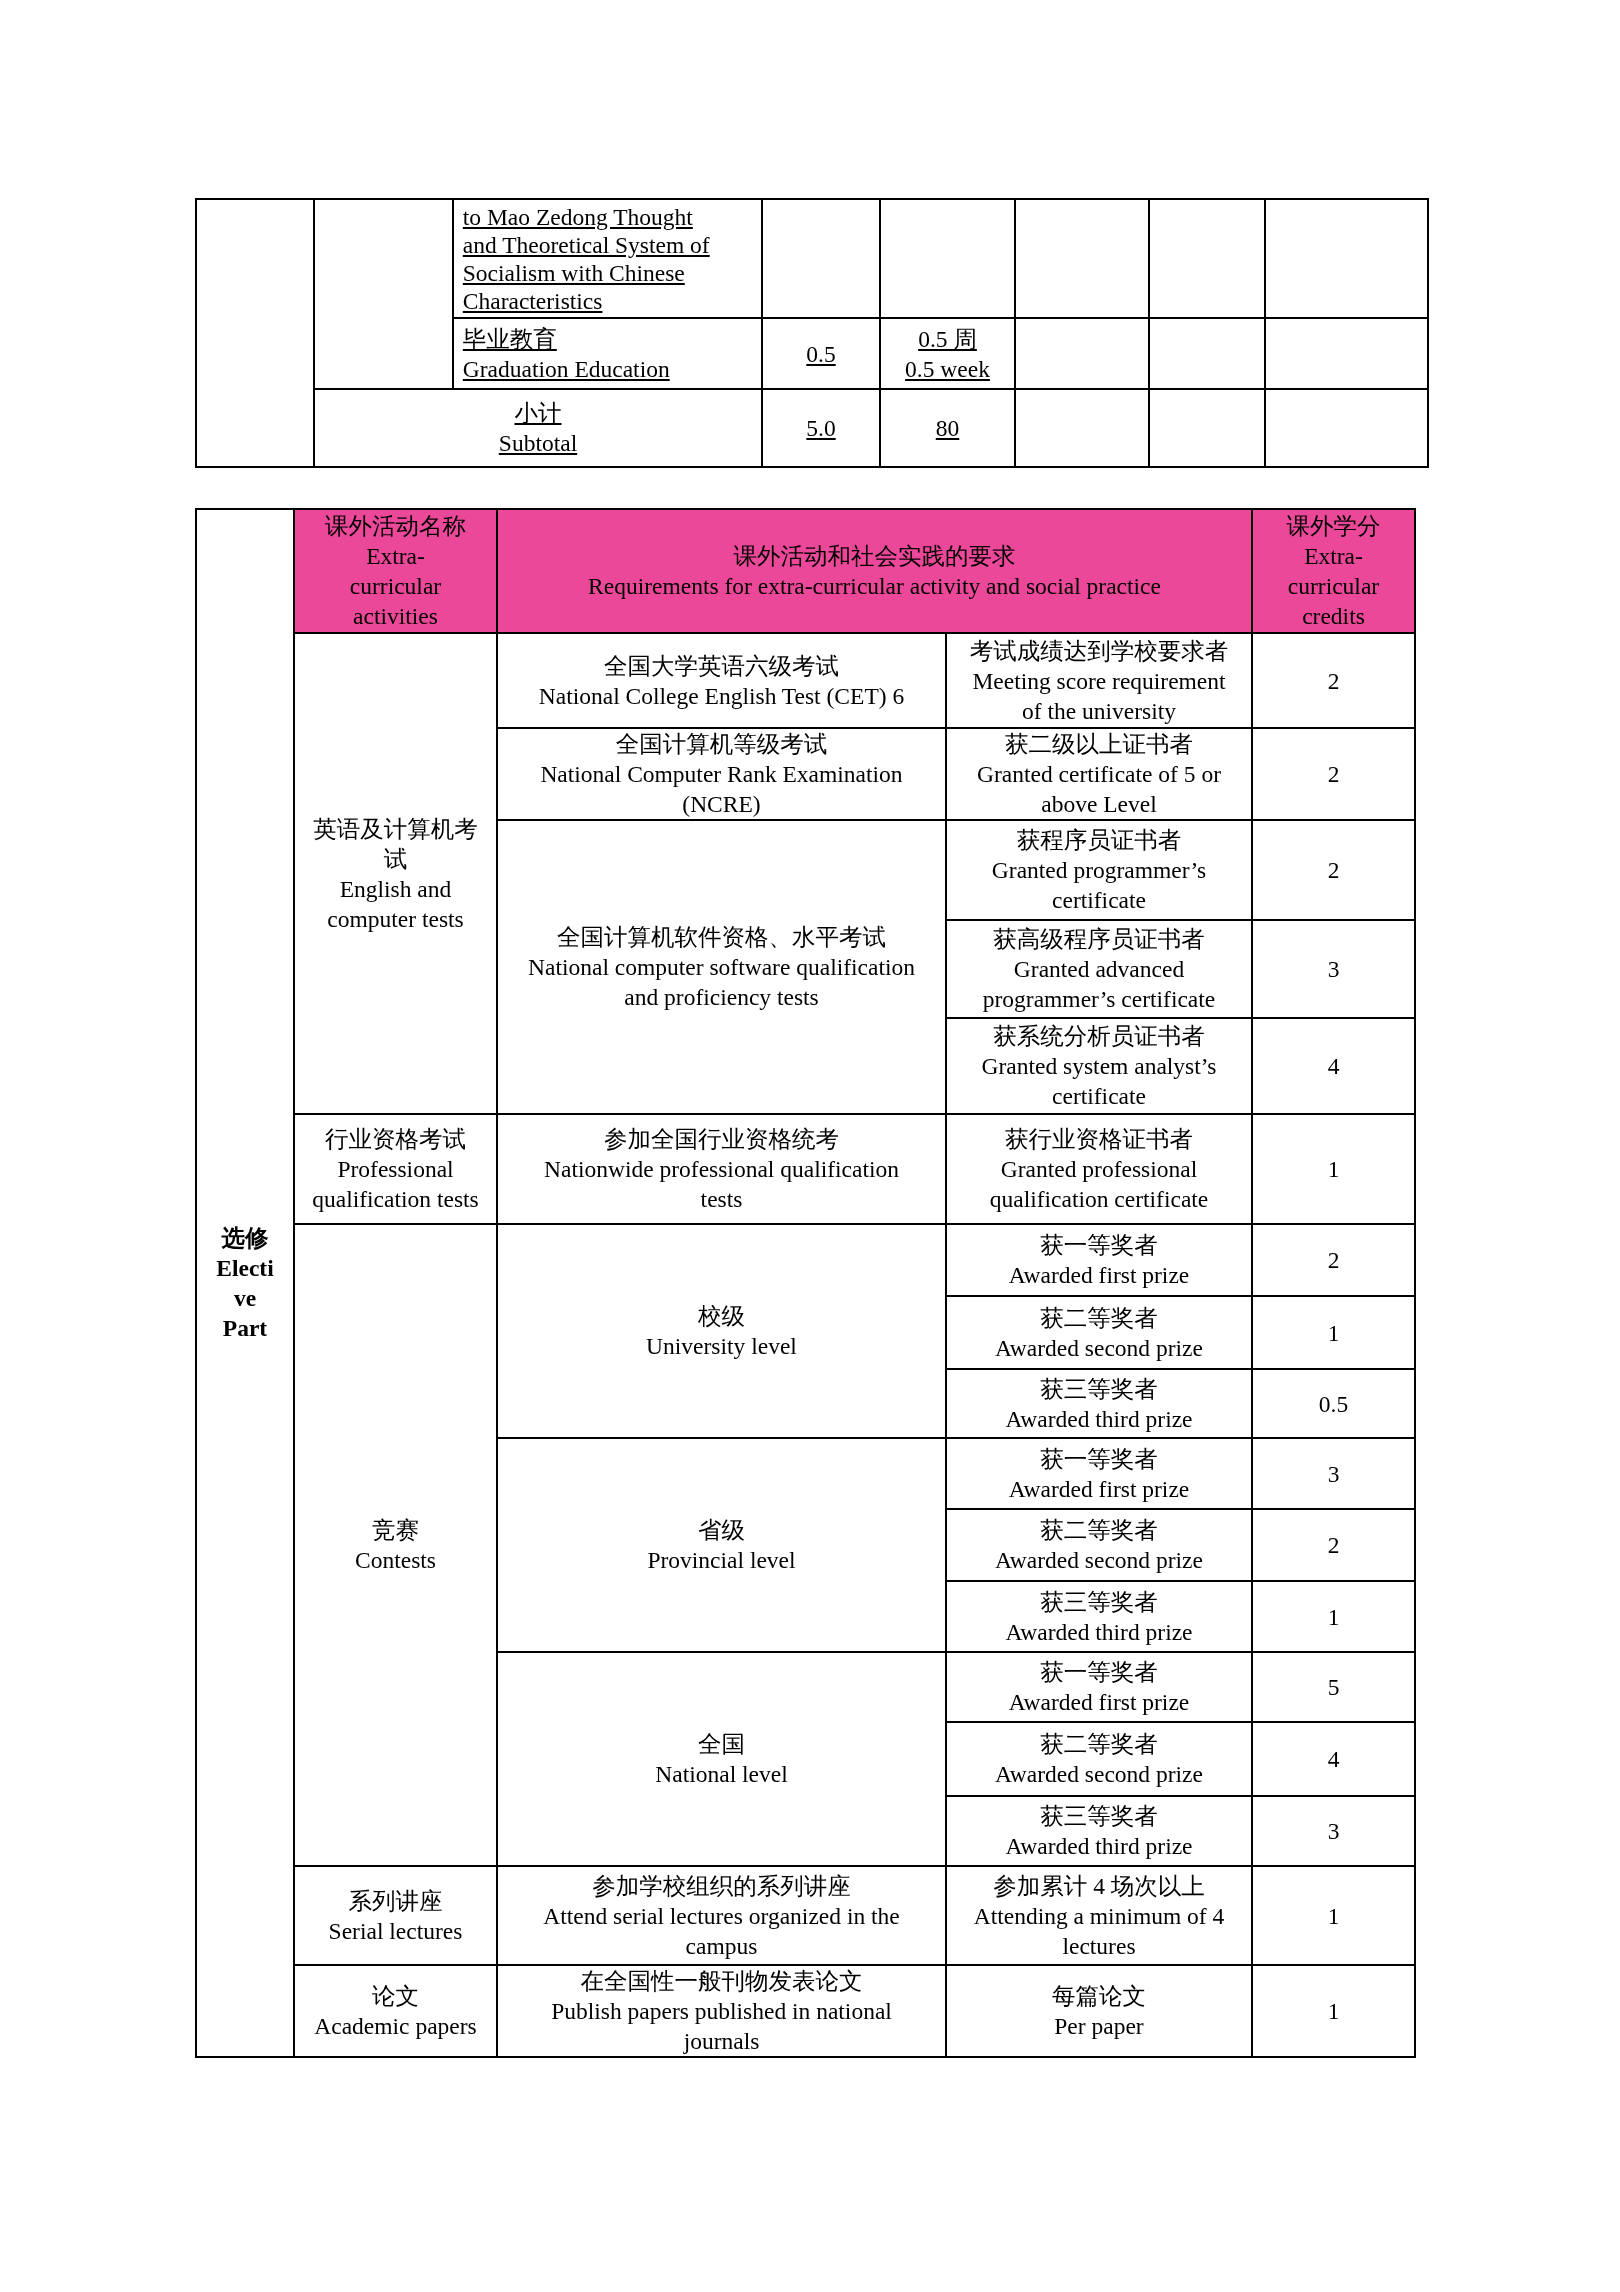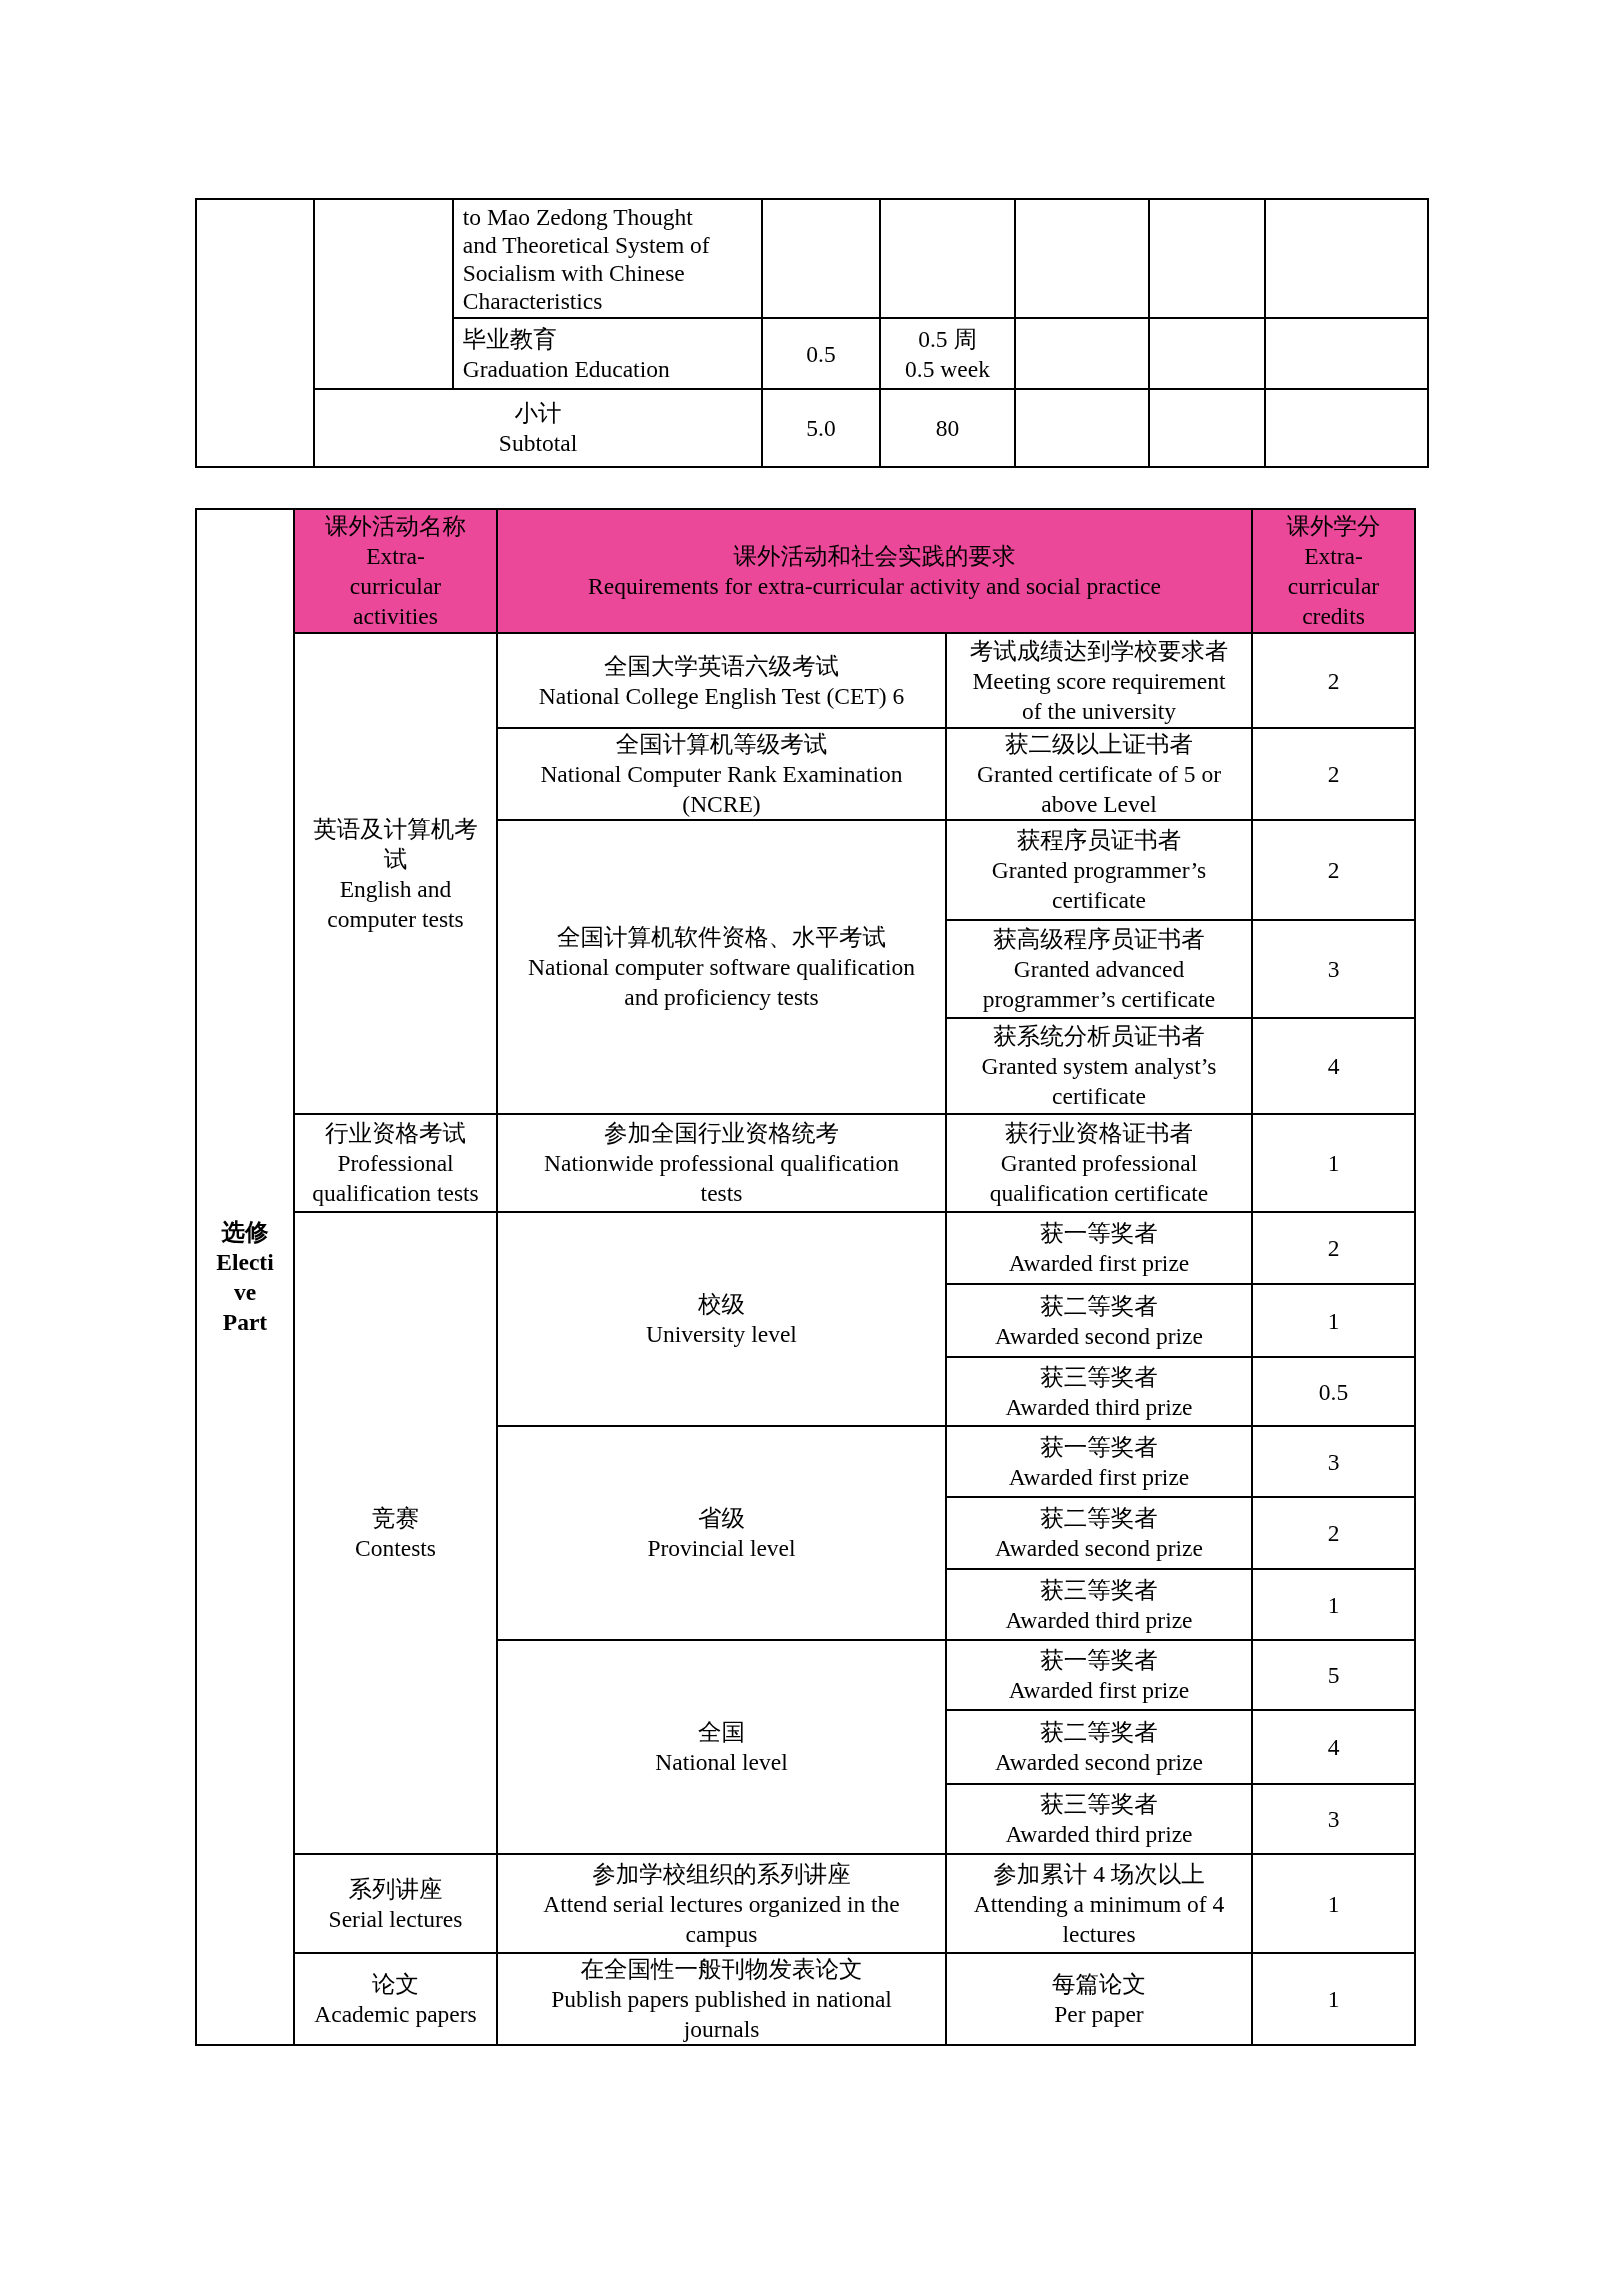--- a/index.html
+++ b/index.html
@@ -27,7 +27,7 @@
   .bold{font-weight:bold;}
   .gray{background:#ec4899;}
   .lh29{line-height:28px;}
-  #top-table{left:195px;top:198px;width:1231px;}
+  #top-table{left:195px;top:198px;width:1231px;text-decoration:underline;}
   #main-table{left:195px;top:508px;width:1218px;}
 </style>
 </head>

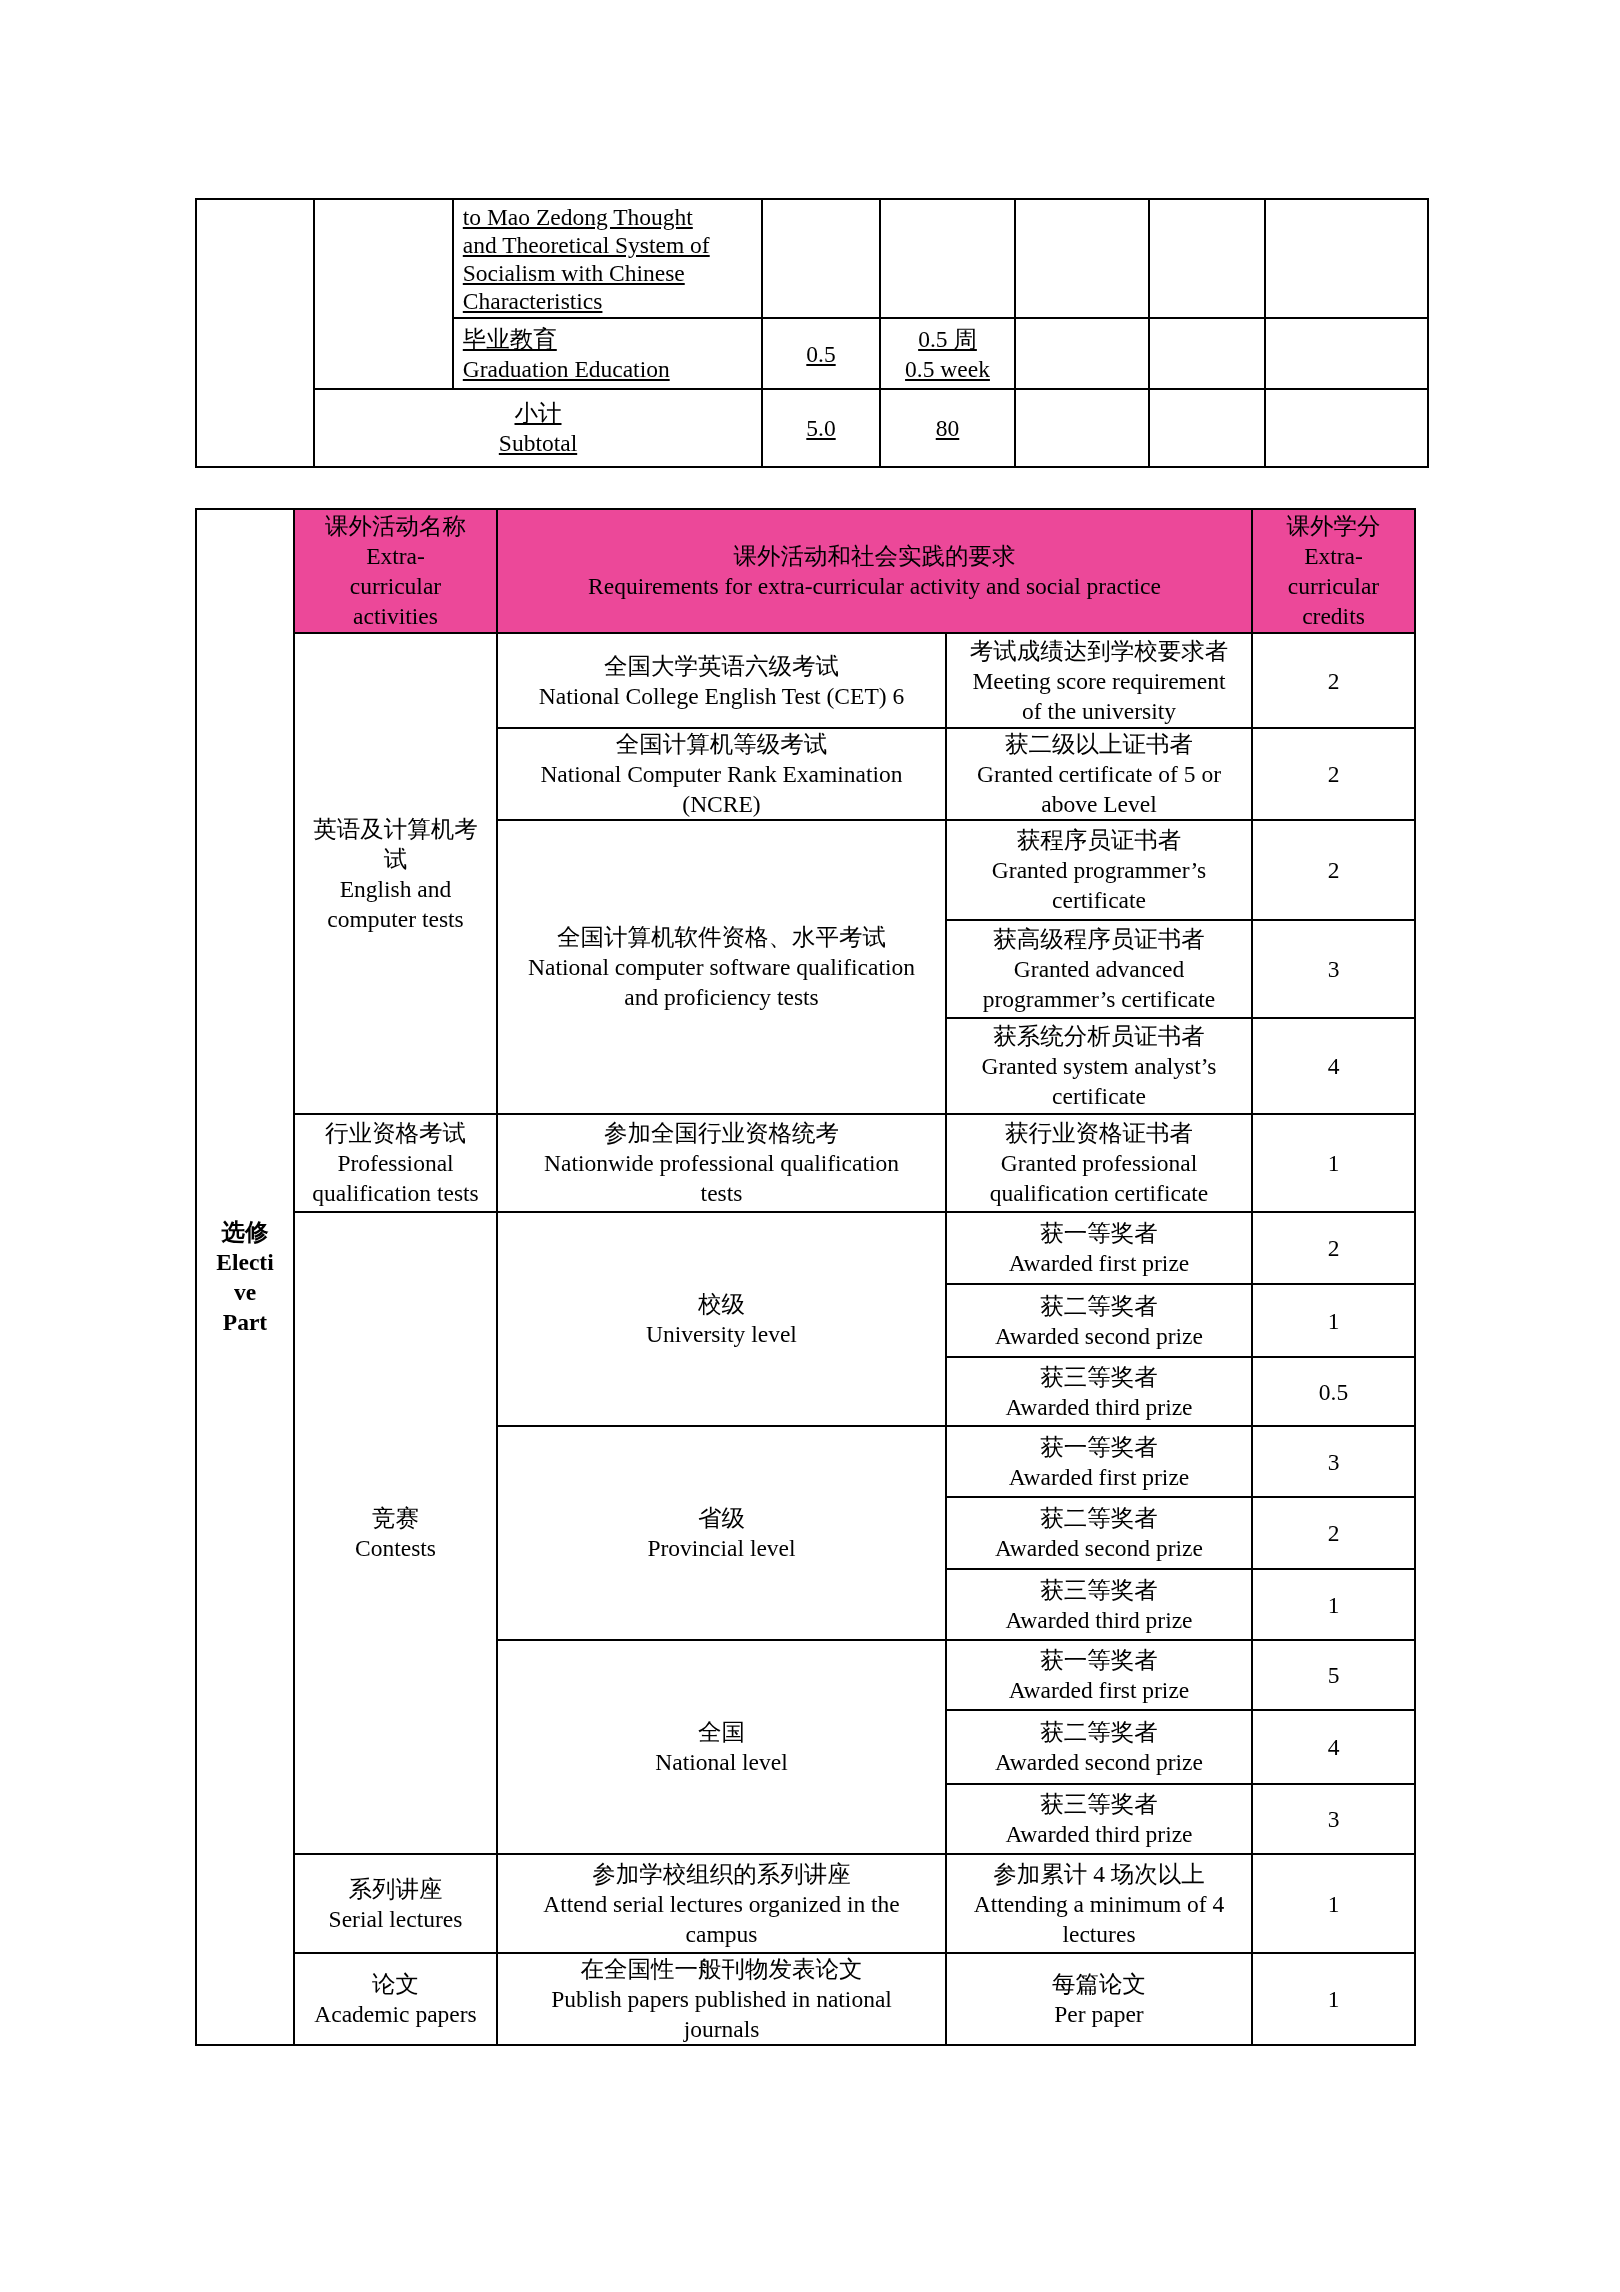--- a/index.html
+++ b/index.html
@@ -149,7 +149,7 @@
     <td>4</td>
   </tr>
 
-  <tr style="height:98px">
+  <tr style="height:110px">
     <td>行业资格考试
 Professional
 qualification tests</td>

